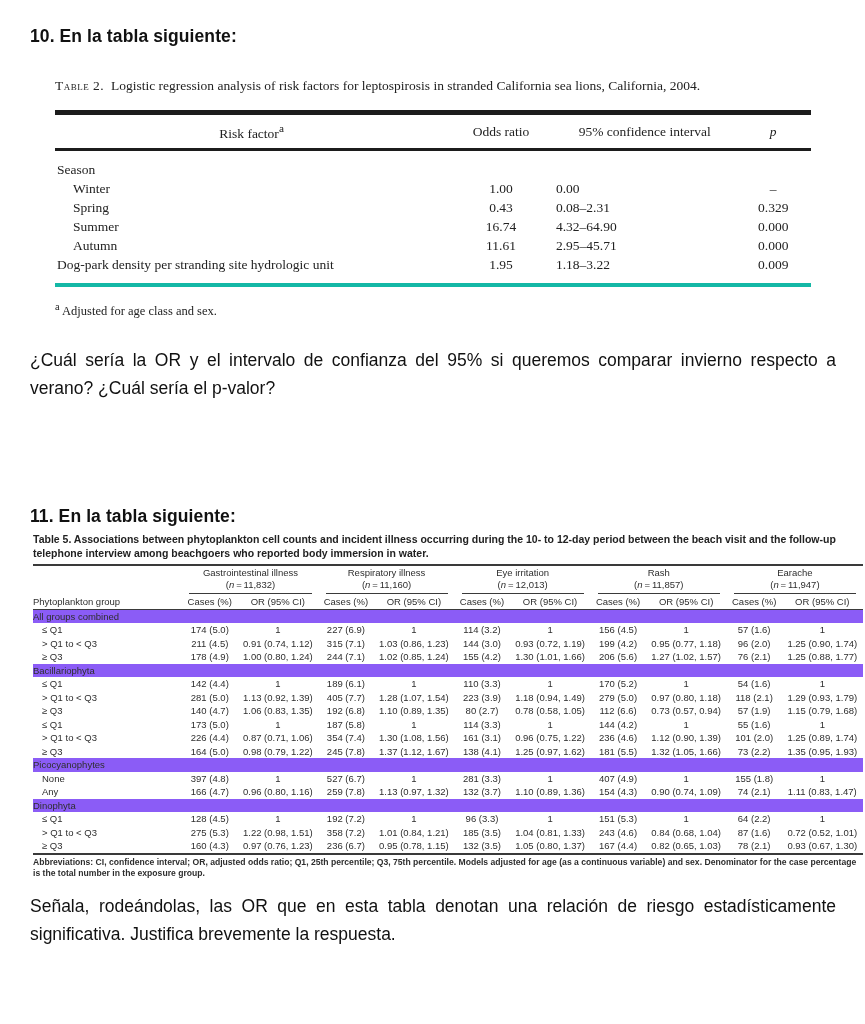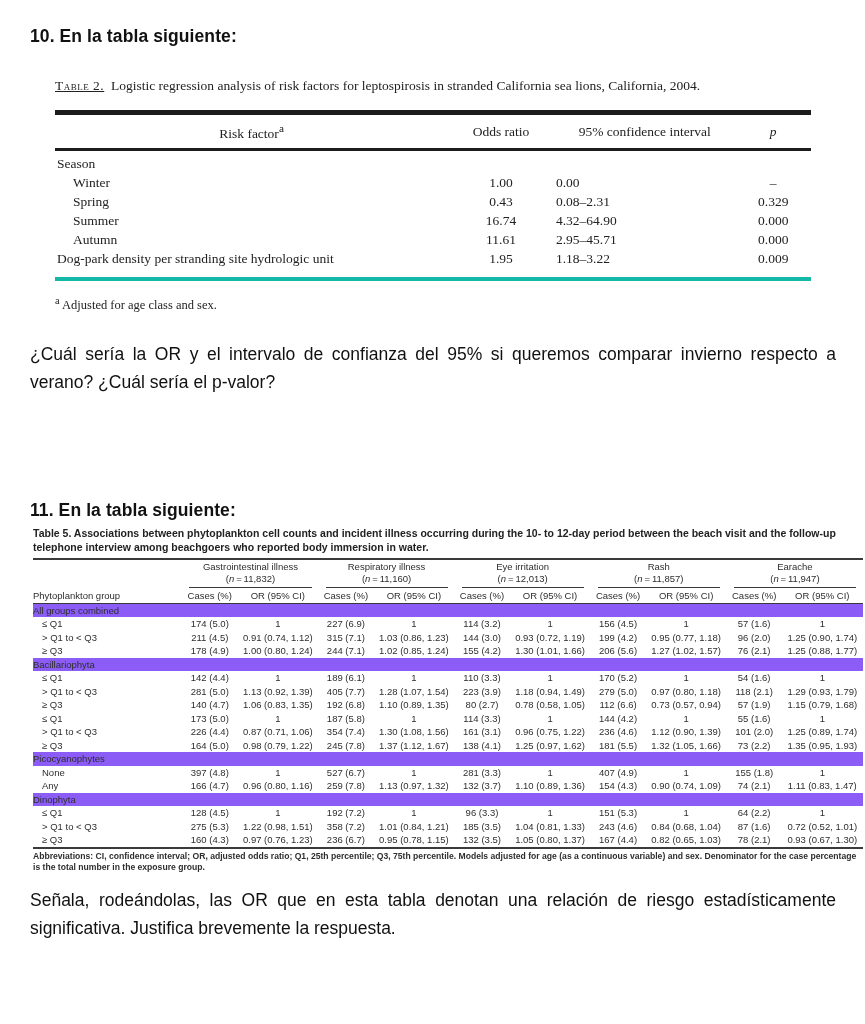--- a/index.html
+++ b/index.html
@@ -32,7 +32,7 @@
     text-align: justify;
     padding-right: 2px;
   }
-  .t2-caption .sc { font-variant: small-caps; letter-spacing: 0.5px; text-decoration: underline; }
+  .t2-caption .sc { font-variant: small-caps; letter-spacing: 0.5px; }
   table.t2 {
     width: 100%;
     border-collapse: collapse;

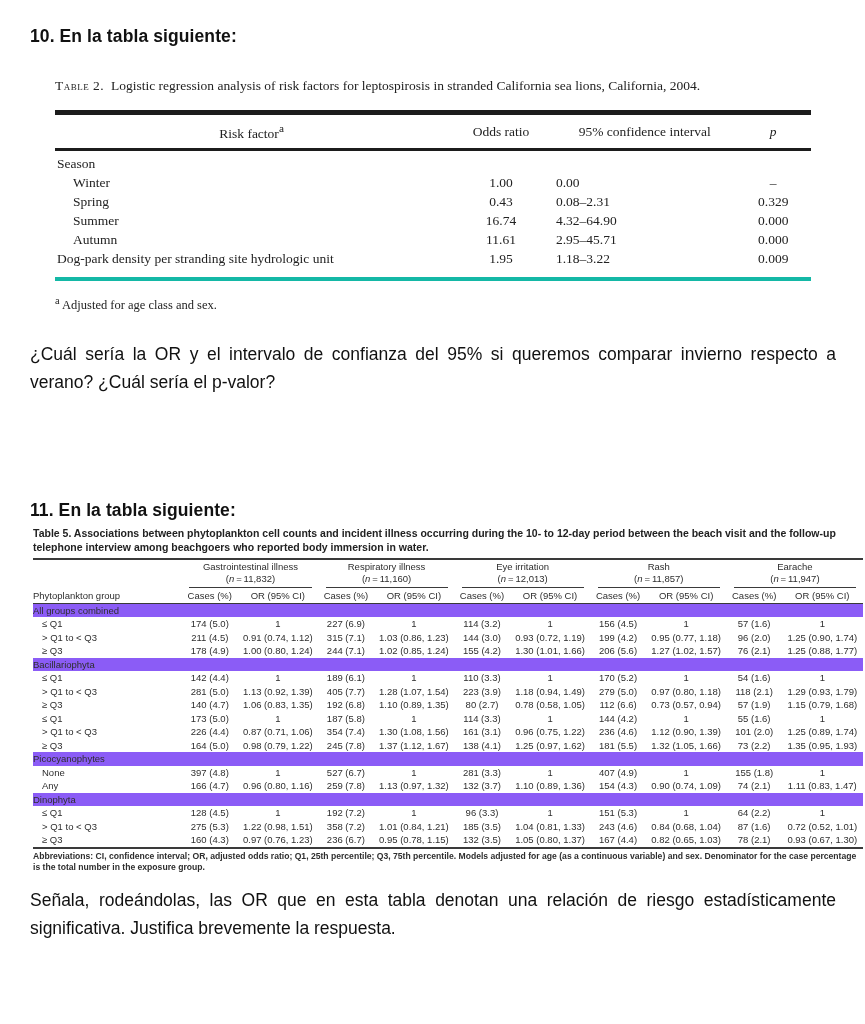--- a/index.html
+++ b/index.html
@@ -49,7 +49,7 @@
   }
   table.t2 thead th.p-col { font-style: italic; }
   table.t2 tbody td { padding: 0 2px; line-height: 19px; vertical-align: top; }
-  table.t2 tbody tr:first-child td { padding-top: 3px; }
+  table.t2 tbody tr:first-child td { padding-top: 9px; }
   table.t2 tbody tr:last-child td { padding-bottom: 9px; }
   td.t2-label { text-align: left; }
   td.t2-label.ind { padding-left: 18px; }

